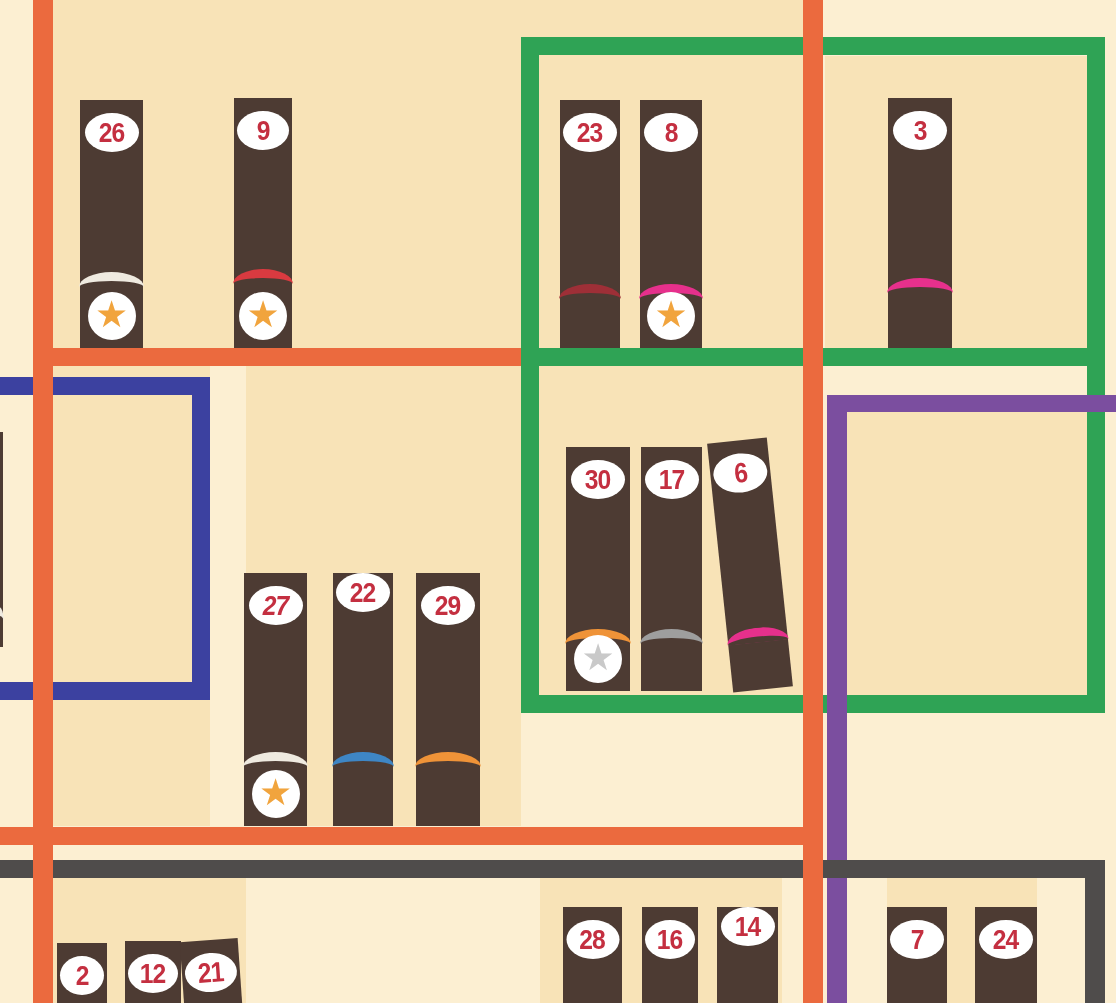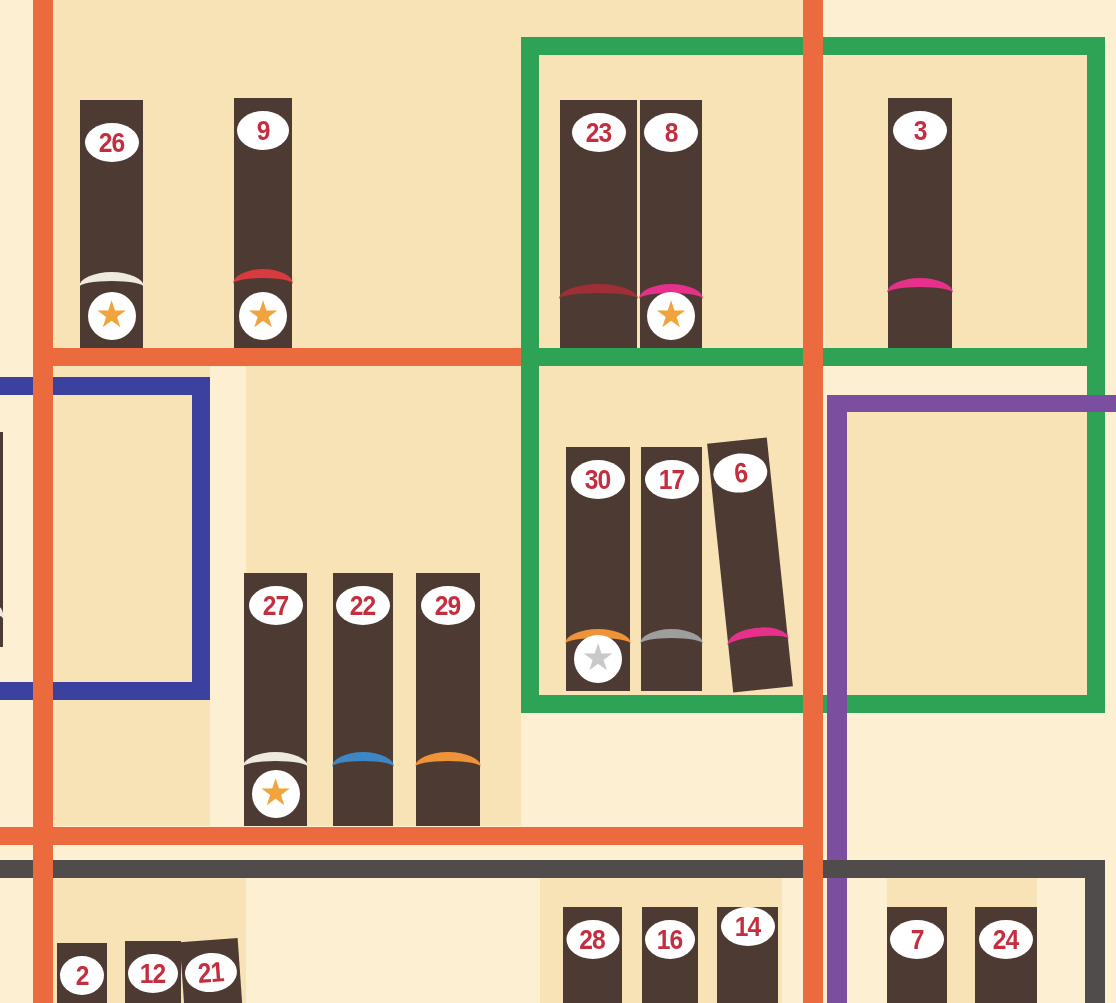--- a/index.html
+++ b/index.html
@@ -61,7 +61,7 @@
     </div>
   <div class="layer" id="books-layer">
       <div class="book" style="left: 80px; top: 100px; width: 63px; height: 248px;">
-        <div class="oval" style="width: 54px; height: 39px; top: 23px;">
+        <div class="oval" style="width: 54px; height: 39px; top: 13px;">
           <span class="num">26</span>
         </div>
         <div class="stripe" style="border-top-color: rgb(239, 234, 224); top: 172px;"></div>

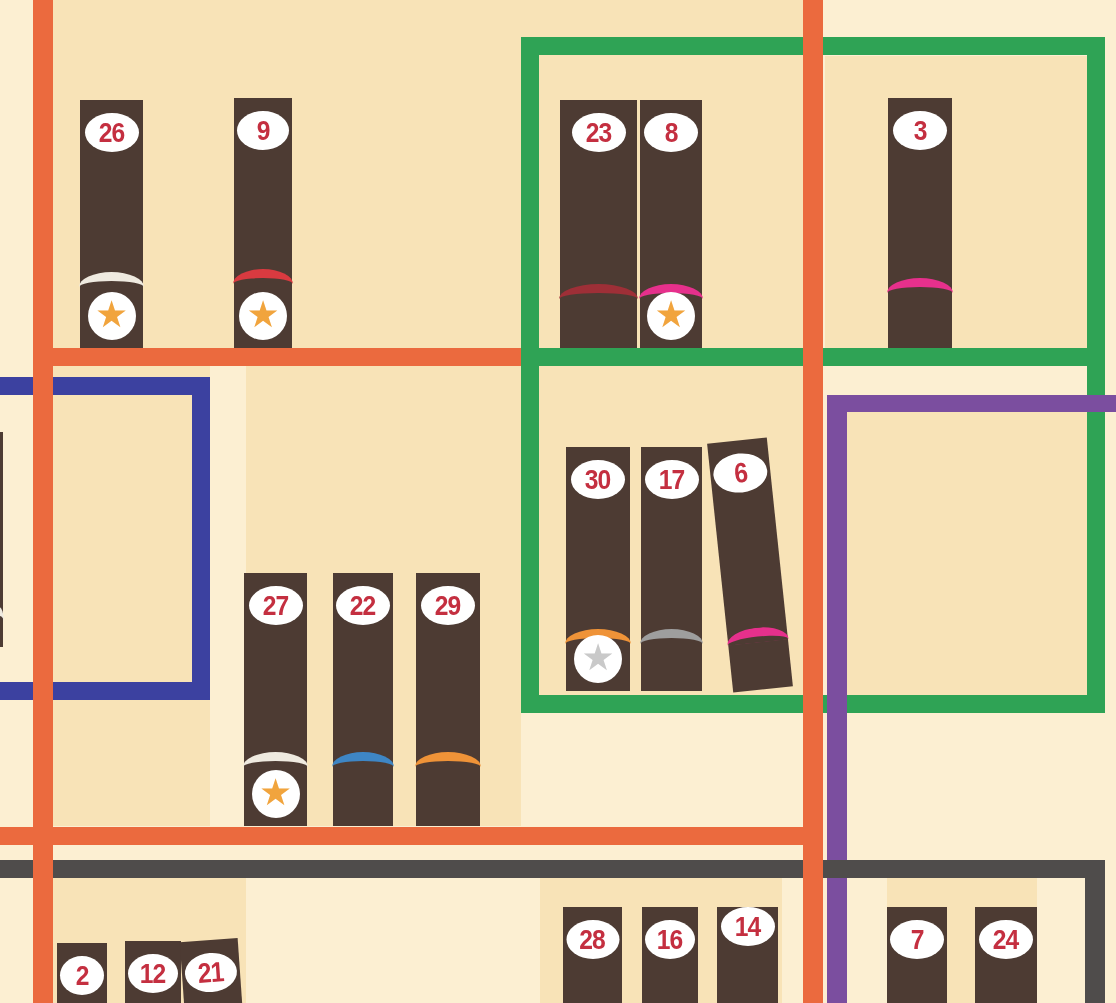--- a/index.html
+++ b/index.html
@@ -78,7 +78,7 @@
           <span class="star-glyph" style="color: rgb(241, 164, 61);">★</span>
         </div>
       </div>
-      <div class="book" style="left: 560px; top: 100px; width: 77px; height: 248px;">
+      <div class="book" style="left: 560px; top: 100px; width: 60px; height: 248px;">
         <div class="oval" style="width: 54px; height: 39px; top: 13px;">
           <span class="num">23</span>
         </div>

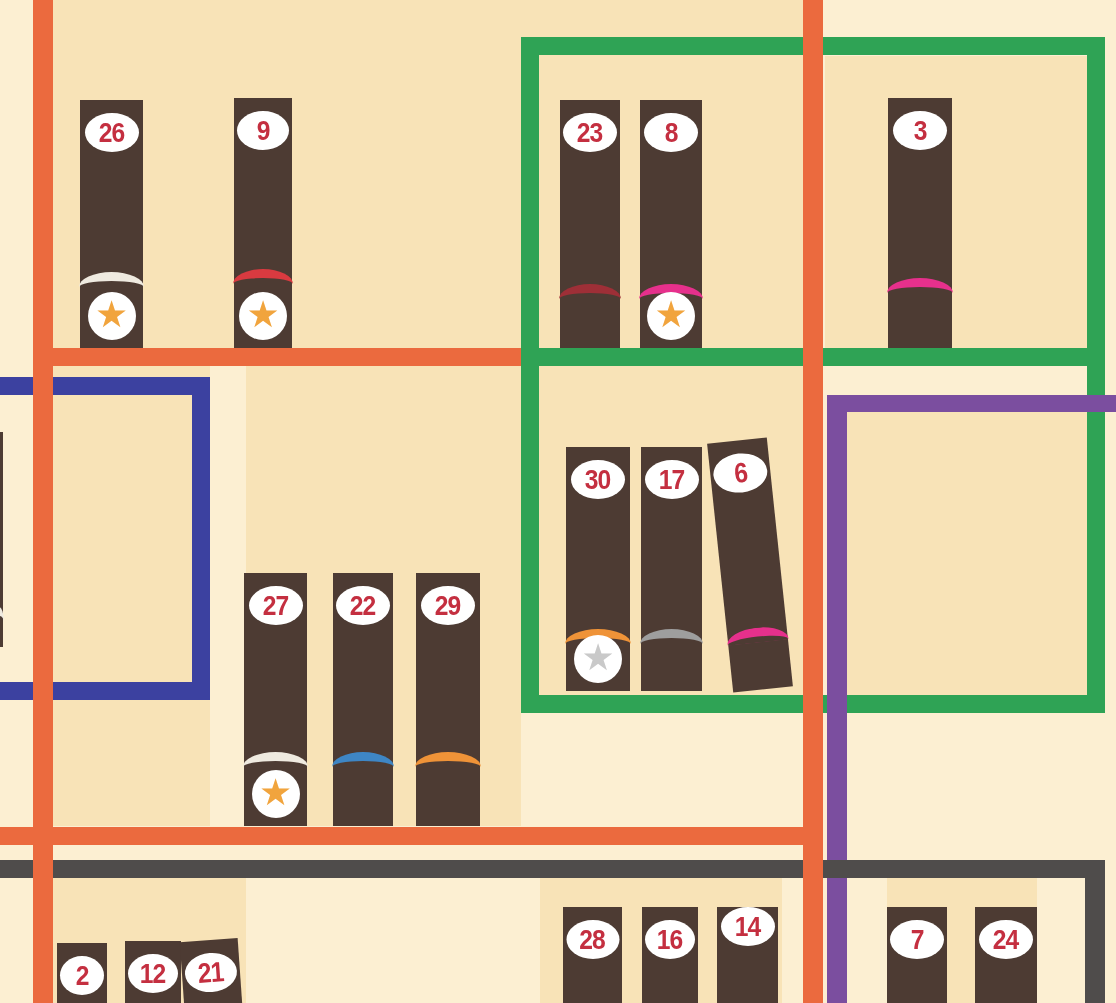--- a/index.html
+++ b/index.html
@@ -123,7 +123,7 @@
         </div>
         <div class="stripe" style="border-top-color: rgb(230, 48, 140); top: 188px;"></div>
       </div>
-      <div class="book" style="left: 244px; top: 573px; width: 63px; height: 253px;">
+      <div class="book" style="left: 244px; top: 573px; width: 63px; height: 253px; font-style: italic;">
         <div class="oval" style="width: 54px; height: 39px; top: 13px;">
           <span class="num">27</span>
         </div>

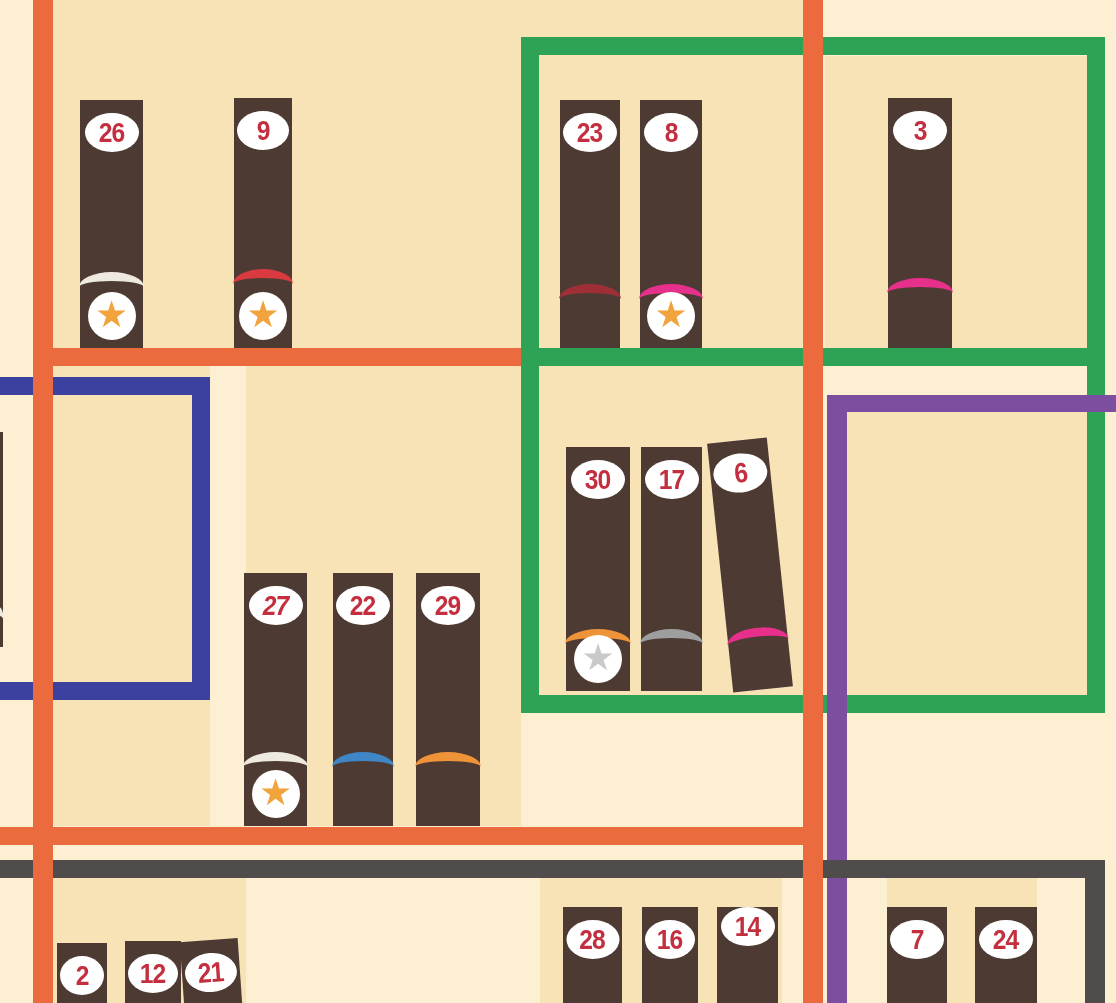--- a/index.html
+++ b/index.html
@@ -133,7 +133,7 @@
         </div>
       </div>
       <div class="book" style="left: 333px; top: 573px; width: 60px; height: 253px;">
-        <div class="oval" style="width: 54px; height: 39px; top: 13px;">
+        <div class="oval" style="width: 54px; height: 39px; top: 0;">
           <span class="num">22</span>
         </div>
         <div class="stripe" style="border-top-color: rgb(62, 134, 197); top: 179px;"></div>

